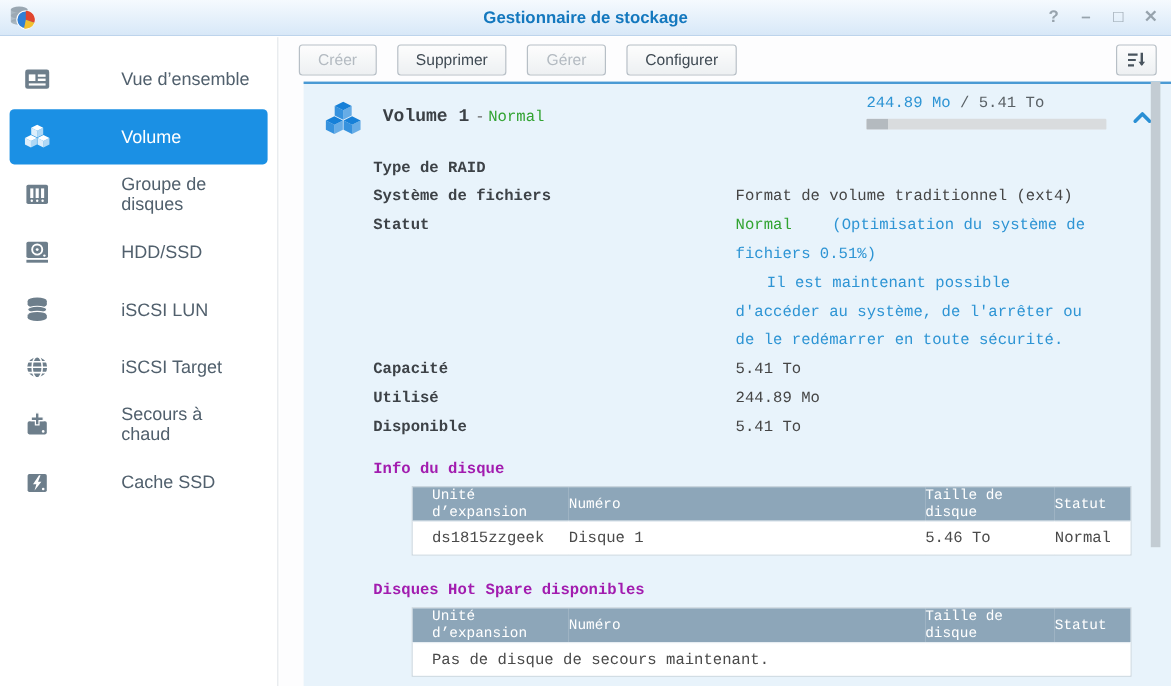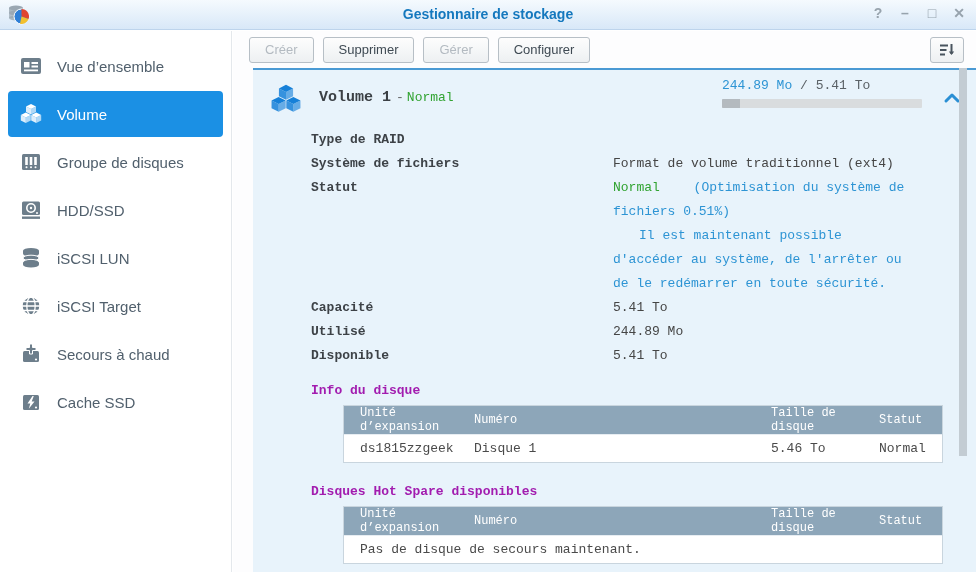--- a/index.html
+++ b/index.html
@@ -27,7 +27,7 @@
   
   .content { position:absolute; left:233px; top:31px; right:0; bottom:0; background:#fdfdfe; }
   .toolbar { height:37px; display:flex; align-items:center; padding:0 12px 0 16px; }
-  .tbbtns { display:flex; gap:9px; }
+  .tbbtns { display:flex; gap:17px; }
   .tb-btn { height:26px; padding:0 15px; font-size:13px; color:#3f4a53; font-family:inherit;
             background:linear-gradient(#fdfdfd,#edf0f2); border:1px solid #b7bfc6;
             border-radius:3px; cursor:pointer; }

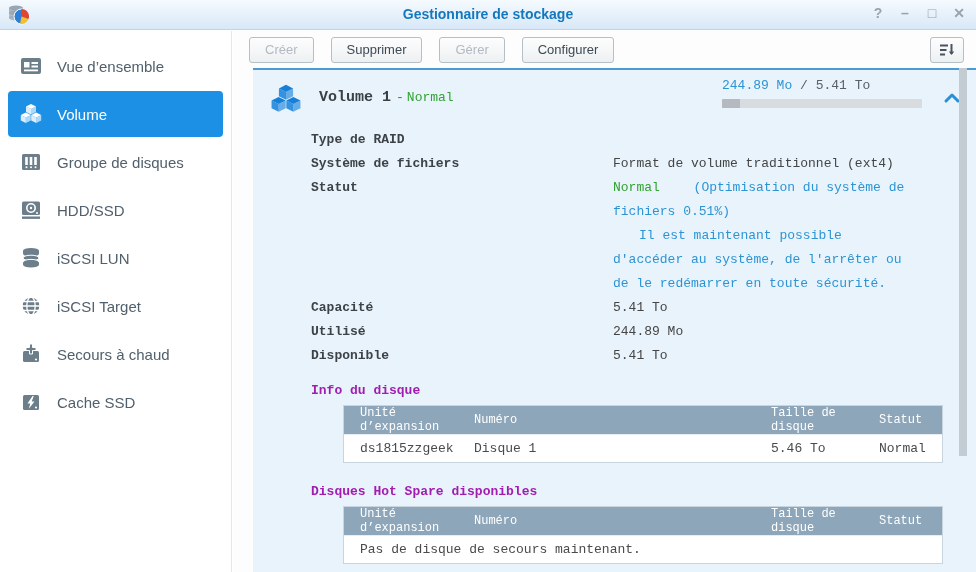--- a/index.html
+++ b/index.html
@@ -19,7 +19,7 @@
   .sidebar { position:absolute; top:31px; left:0; bottom:0; width:232px; background:#fff;
              border-right:1px solid #e4e8ec; padding-top:10px; }
   .side-item { height:46px; margin:2px 8px; padding:0 10px; display:flex; align-items:center;
-               border-radius:4px; color:#51606d; font-size:15px; cursor:pointer; }
+               border-radius:4px; color:#51606d; font-size:15px; cursor:pointer;gap:44px; }
   .side-item .ic { width:26px; height:26px; margin-right:13px; color:#6d7e8b; flex:none;
                    display:flex; align-items:center; justify-content:center; }
   .side-item.selected { background:var(--accent); color:#fff;text-align:right; }

